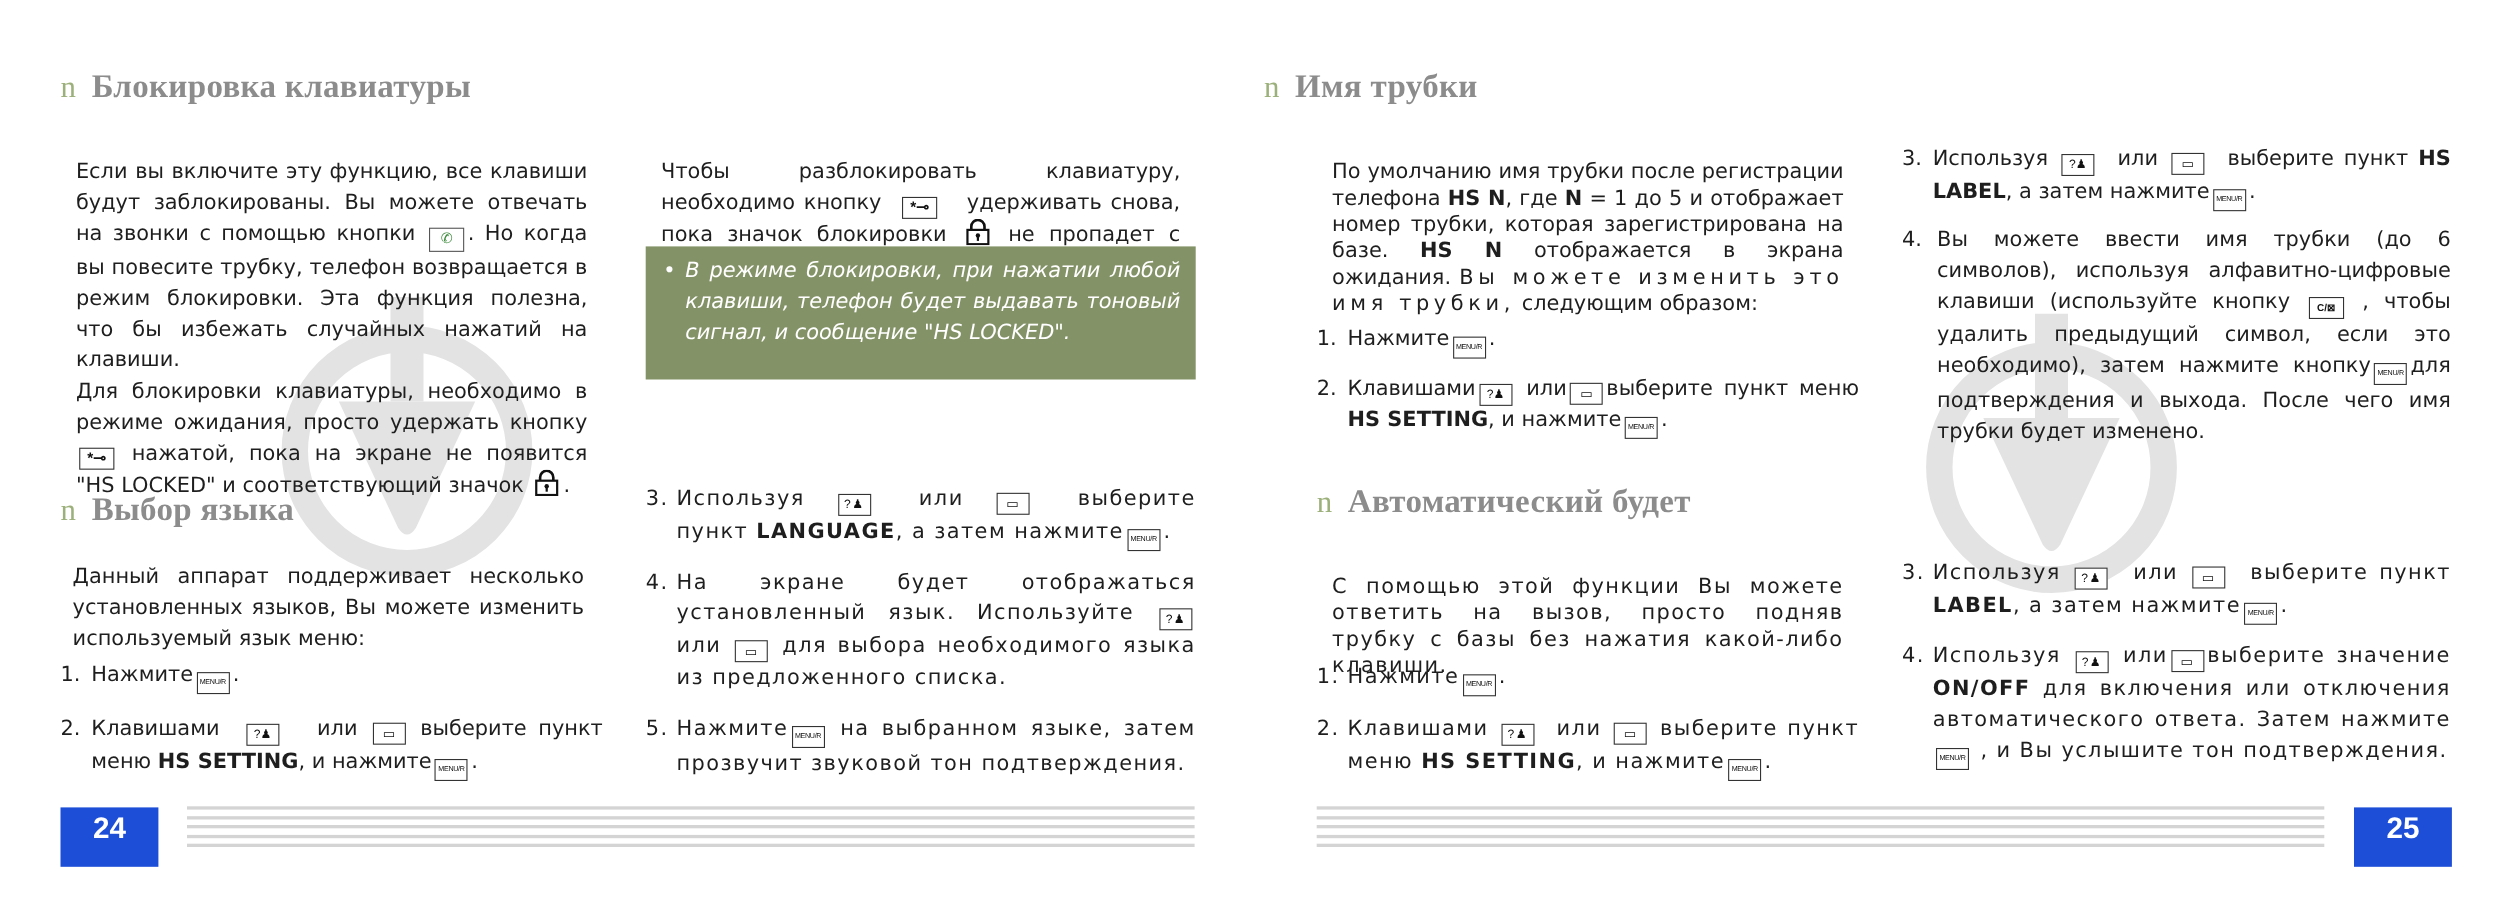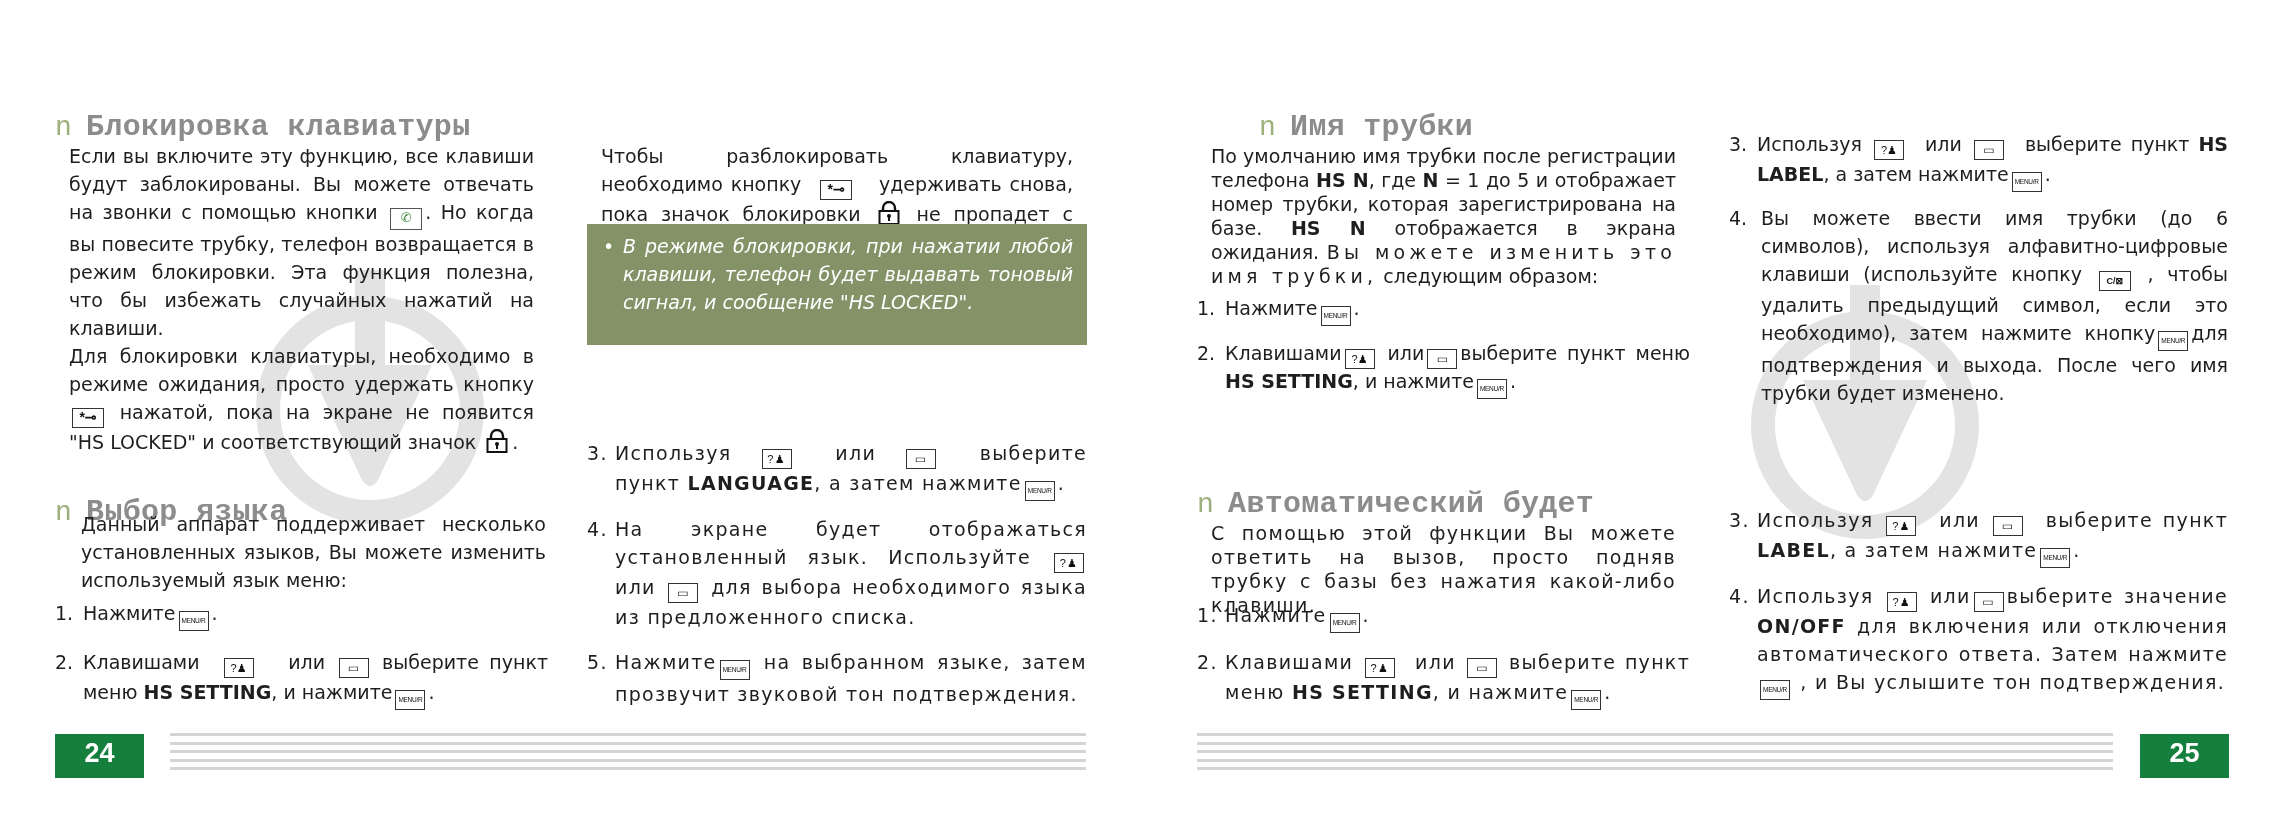--- a/index.html
+++ b/index.html
@@ -8,8 +8,8 @@
   .watermark { position:absolute; pointer-events:none; }
   .col { position:absolute; font-size:19px; line-height:28px; text-align:justify; }
   .col p { margin:14px; }
-  .heading { position:absolute; font-family:Liberation Mono, monospace; font-weight:bold;
-             font-size:30px; color:#8c8c8c; white-space:nowrap; letter-spacing:0.3px;margin-top:48px; }
+  .heading { position:absolute; font-family:Liberation Serif, serif; font-weight:bold;
+             font-size:30px; color:#8c8c8c; white-space:nowrap; letter-spacing:0.3px; }
   .heading .bullet { font-weight:normal; color:#9bb07a; font-size:28px; margin-right:14px; }
   .step { position:absolute; font-size:19px; line-height:28px; text-align:justify; }
   .step .num { position:absolute; left:0; top:0; }

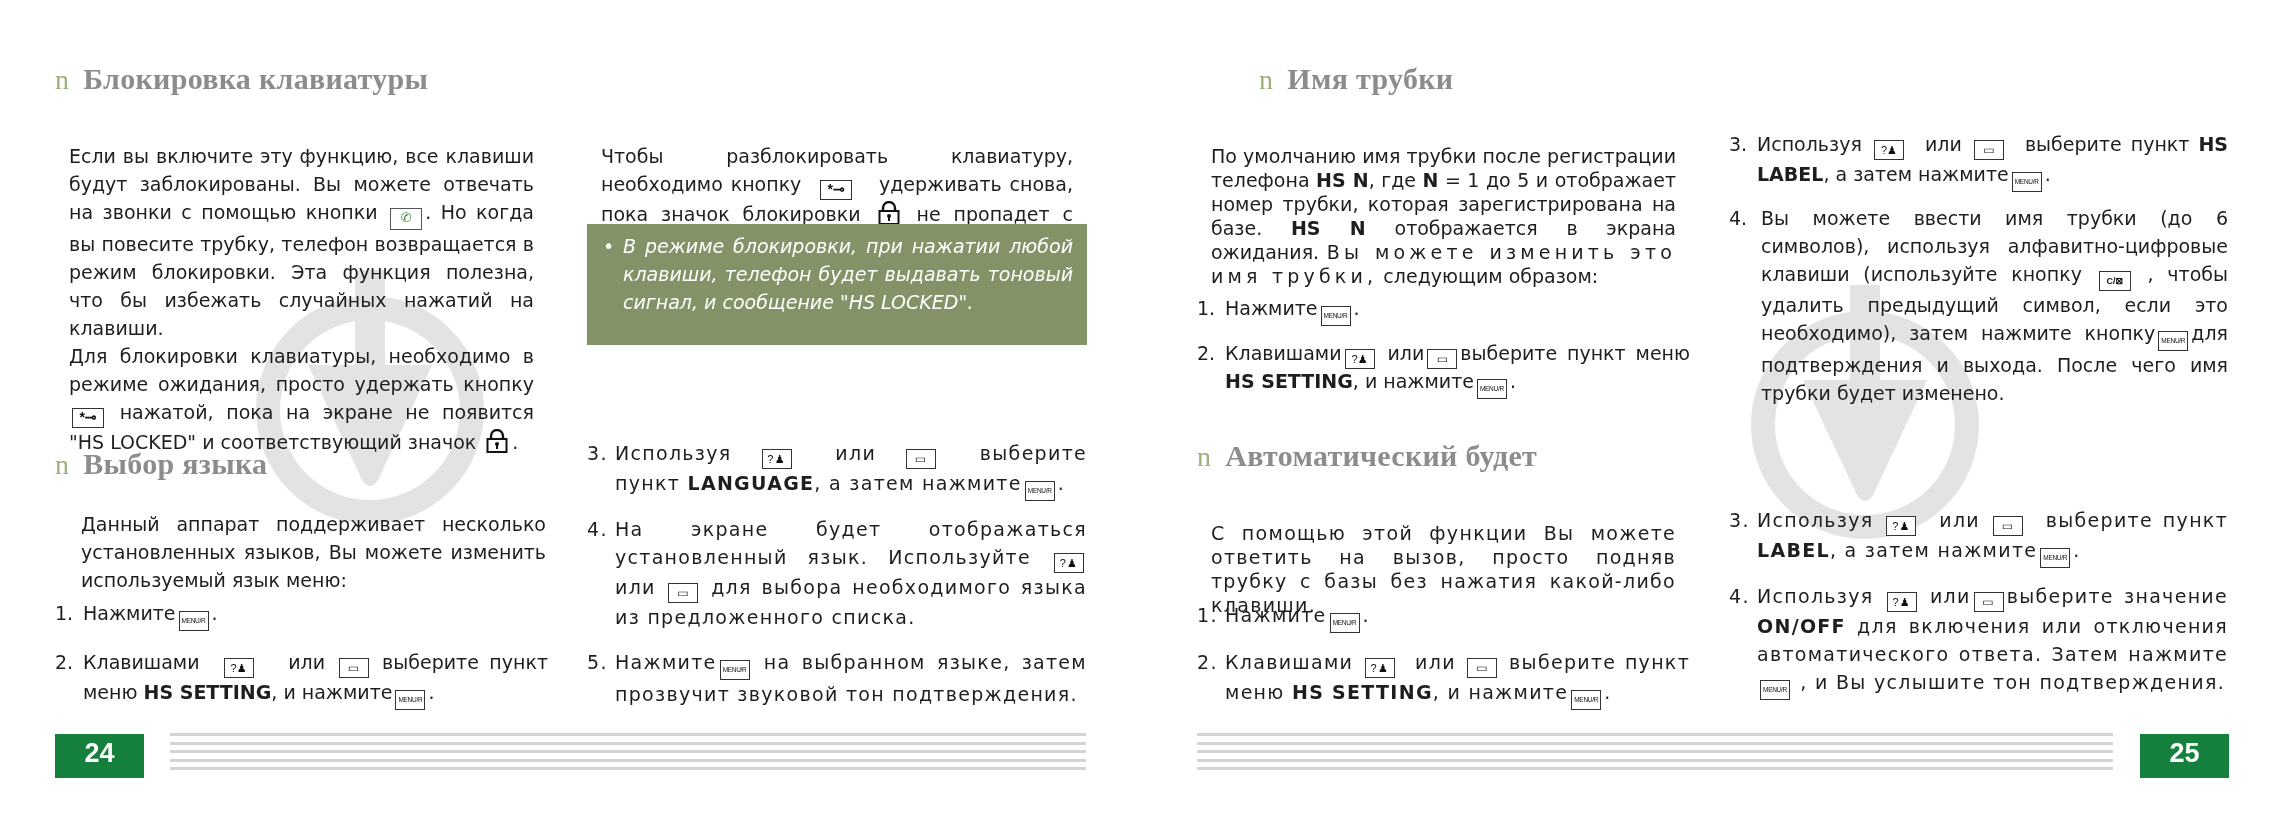--- a/index.html
+++ b/index.html
@@ -135,7 +135,7 @@
 
 <section>
 
-  <div class="heading" style="left:1259px;top:62px;text-align:center;">
+  <div class="heading" style="left:1149px;top:62px;text-align:center;">
     <span class="bullet">n</span><span>Имя трубки</span>
   </div>
 

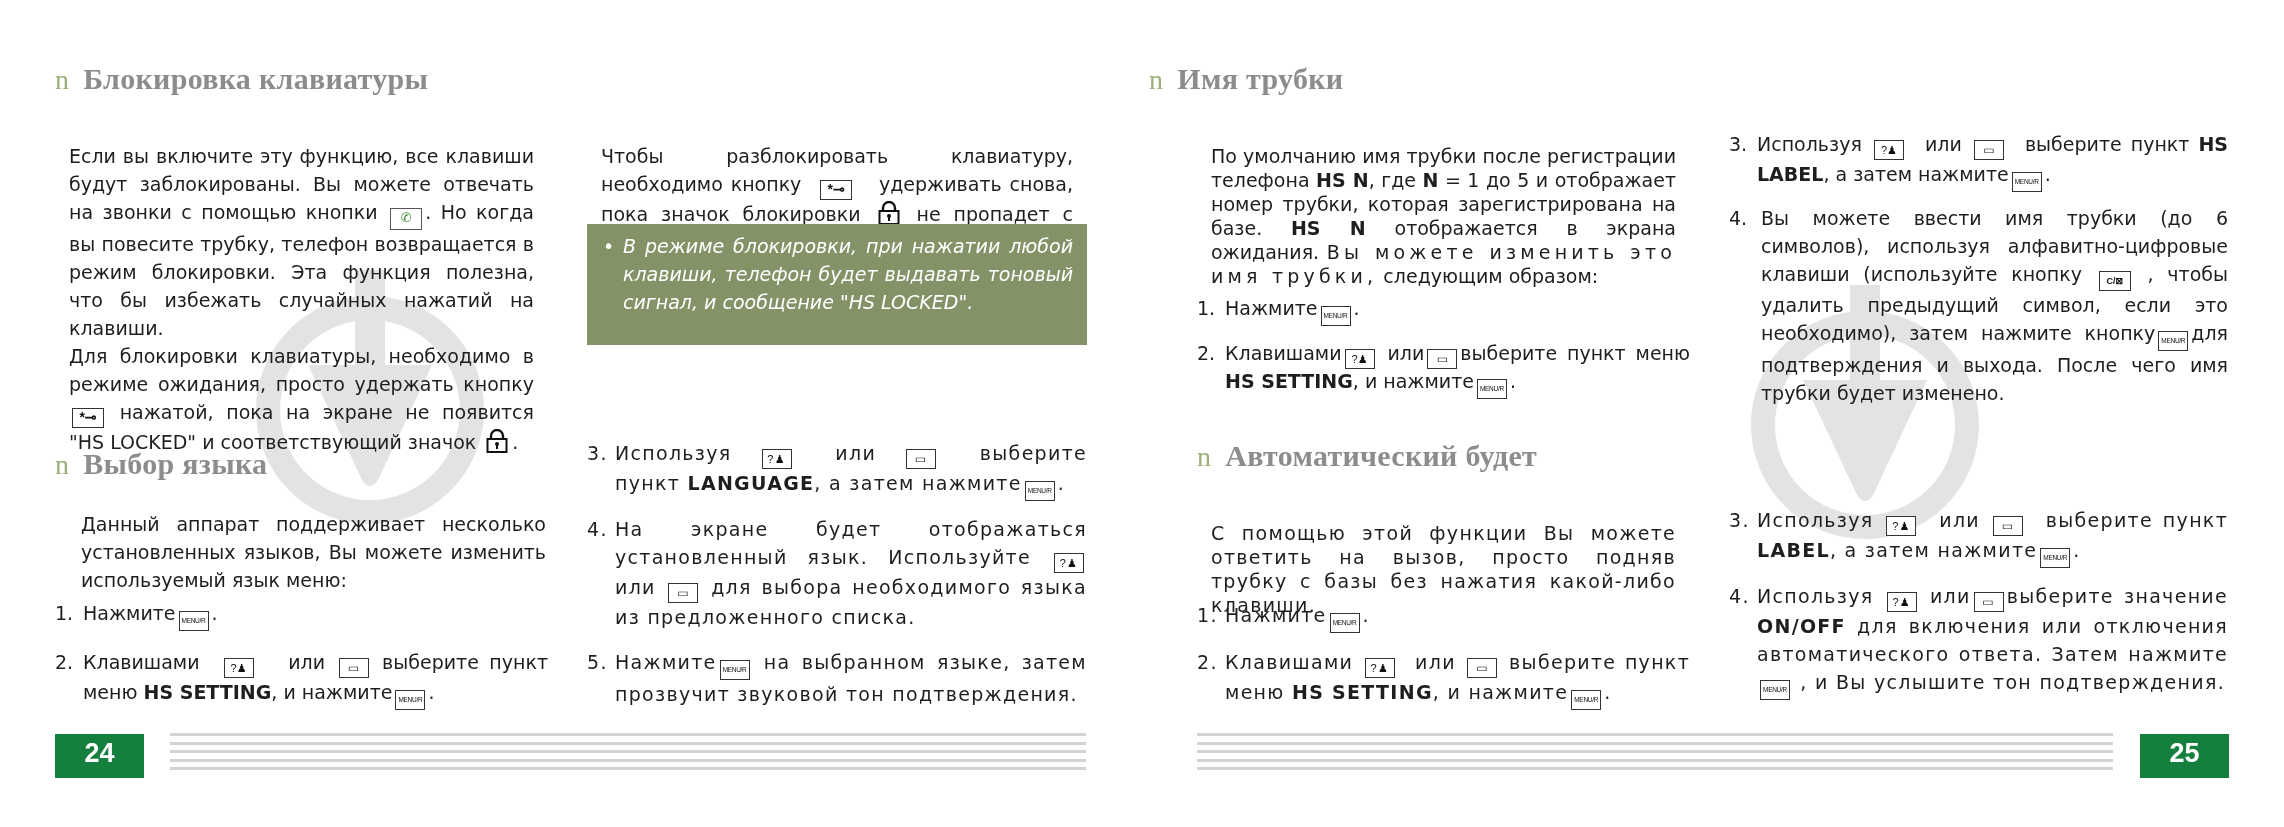--- a/index.html
+++ b/index.html
@@ -79,7 +79,7 @@
     <span class="bullet">n</span><span>Выбор языка</span>
   </div>
 
-  <div class="col" style="left:67px;top:496px;width:493px;">
+  <div class="col" style="left:52px;top:496px;width:493px;">
     <p>Данный аппарат поддерживает несколько установленных языков, Вы можете изменить используемый язык меню:</p>
   </div>
 

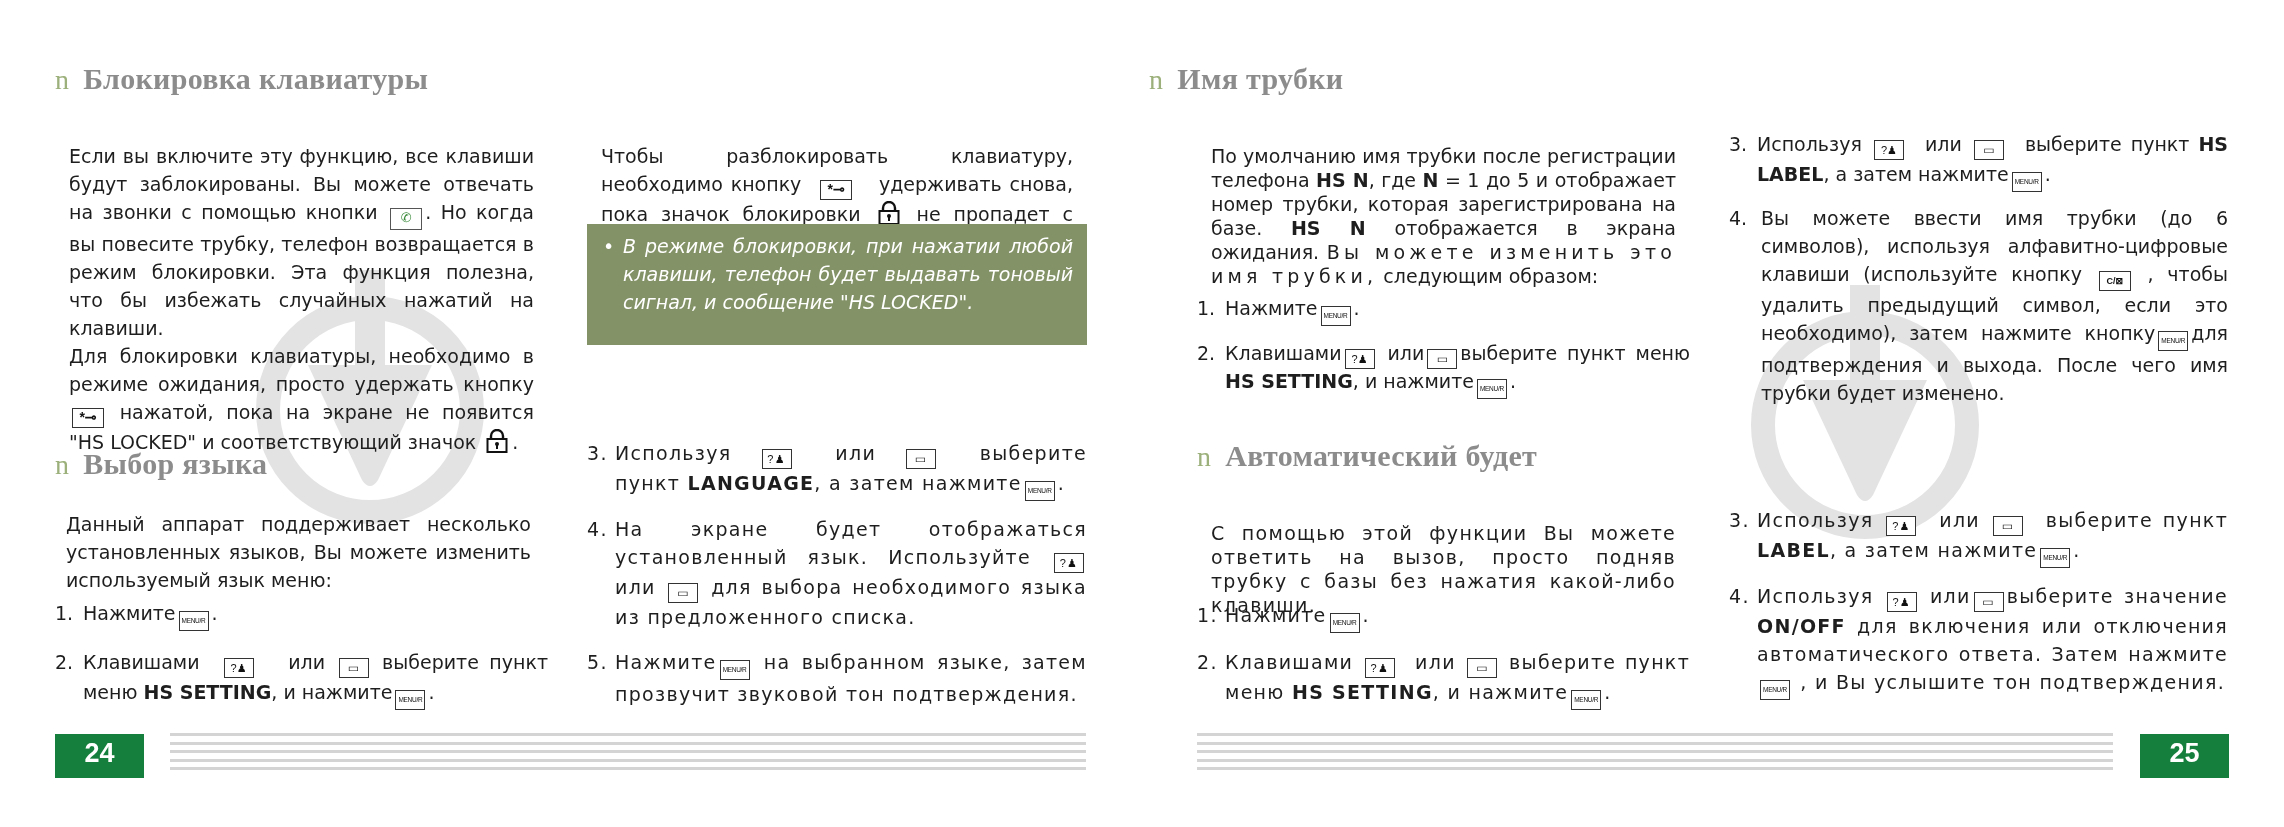--- a/index.html
+++ b/index.html
@@ -33,7 +33,7 @@
   .note .title { font-weight:bold; }
   .note .item { position:relative; padding-left:23px; text-align:justify; }
   .note .item .dot { position:absolute; left:3px; top:0; font-style:normal; }
-  .pagenum { position:absolute; top:734px; width:89px; height:44px; background:#15803d;
+  .pagenum { position:absolute; top:734px; width:89px; height:54px; background:#1d4ed8;
              color:#ffffff; font-family:"Liberation Sans", sans-serif; font-weight:bold;
              font-size:27px; text-align:center; line-height:38px; }
   .rules { position:absolute; top:733px; height:40px; }

